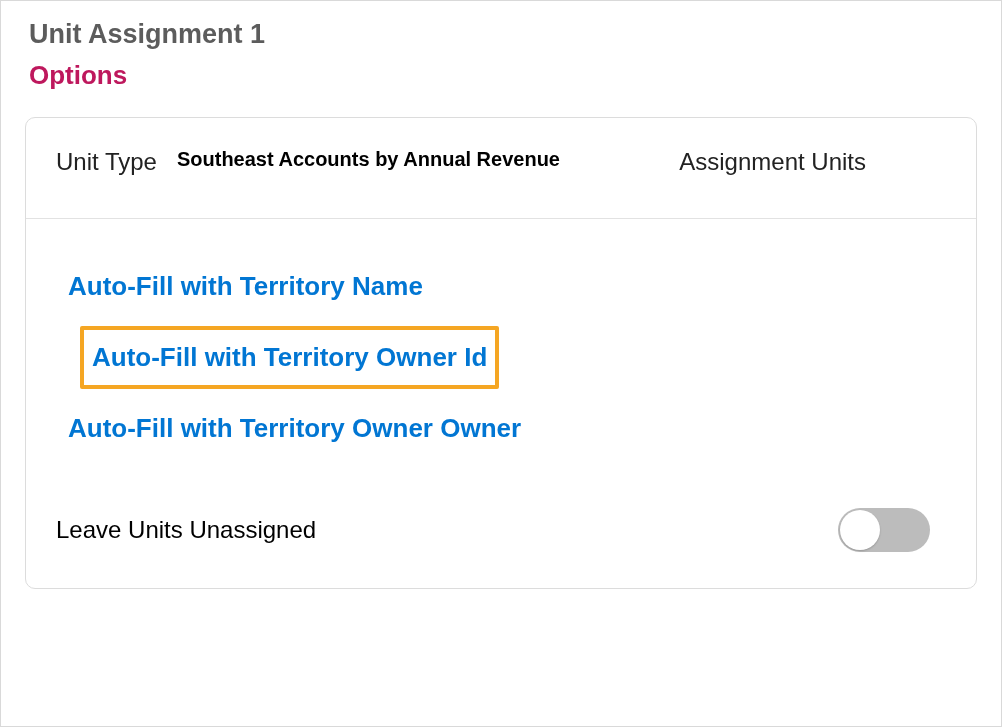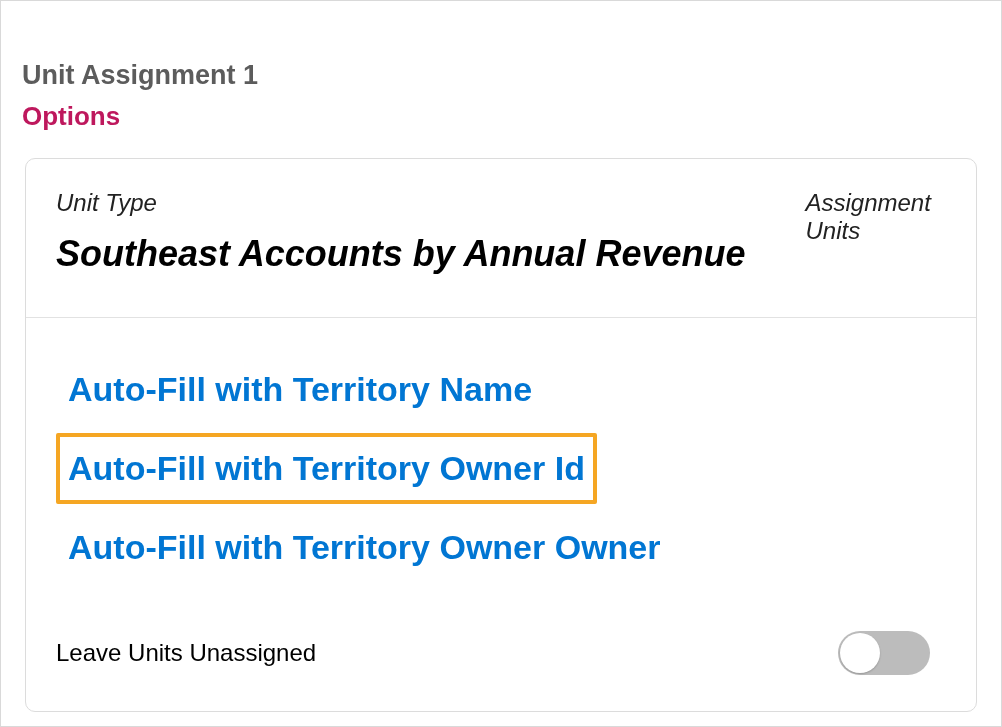--- a/index.html
+++ b/index.html
@@ -16,8 +16,7 @@
       border: 1px solid #d9d9d9;
     }
     .header {
-      padding: 18px 24px 8px 21px;
-      margin-top: 41px;
+      padding: 18px 24px 8px 28px;
     }
     .page-title {
       font-size: 27px;

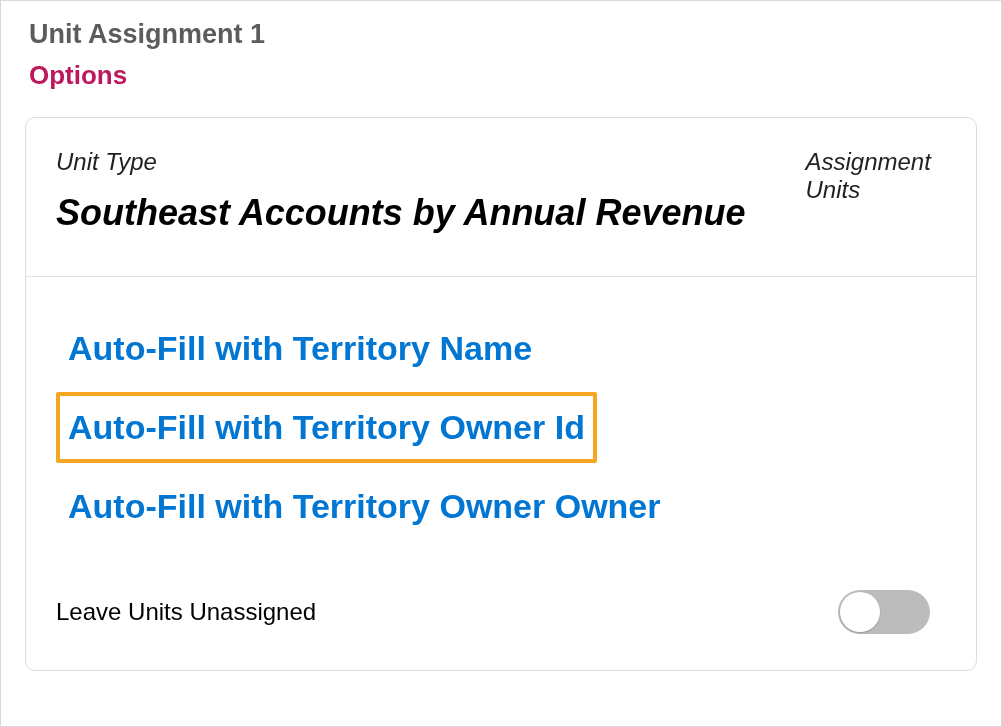--- a/index.html
+++ b/index.html
@@ -46,9 +46,8 @@
     }
     .field-group {
       display: flex;
-      flex-direction: column;
-      gap: 2px;
-      font-style: italic;
+      flex-direction: row;
+      gap: 20px;
     }
     .field-label {
       font-size: 24px;

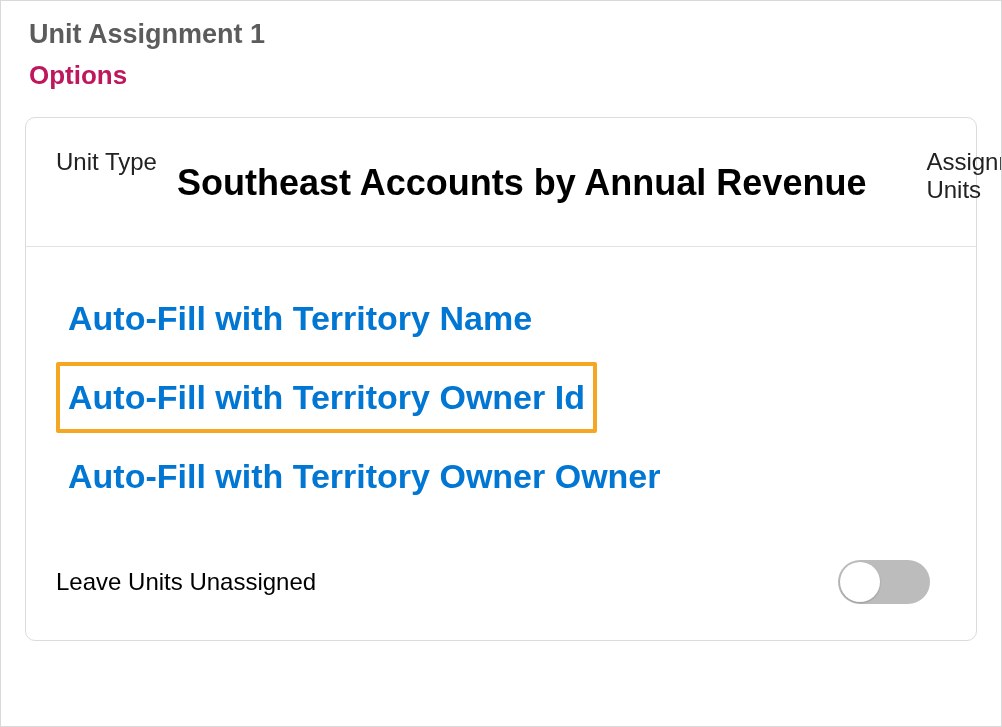--- a/index.html
+++ b/index.html
@@ -55,10 +55,9 @@
       color: #222;
     }
     .field-value {
-      font-size: 36px;
+      font-size: 20px;
       font-weight: 700;
       color: #000;
-      margin-top: 14px;
     }
     .field-group.unit-type {
       flex: 0 0 auto;

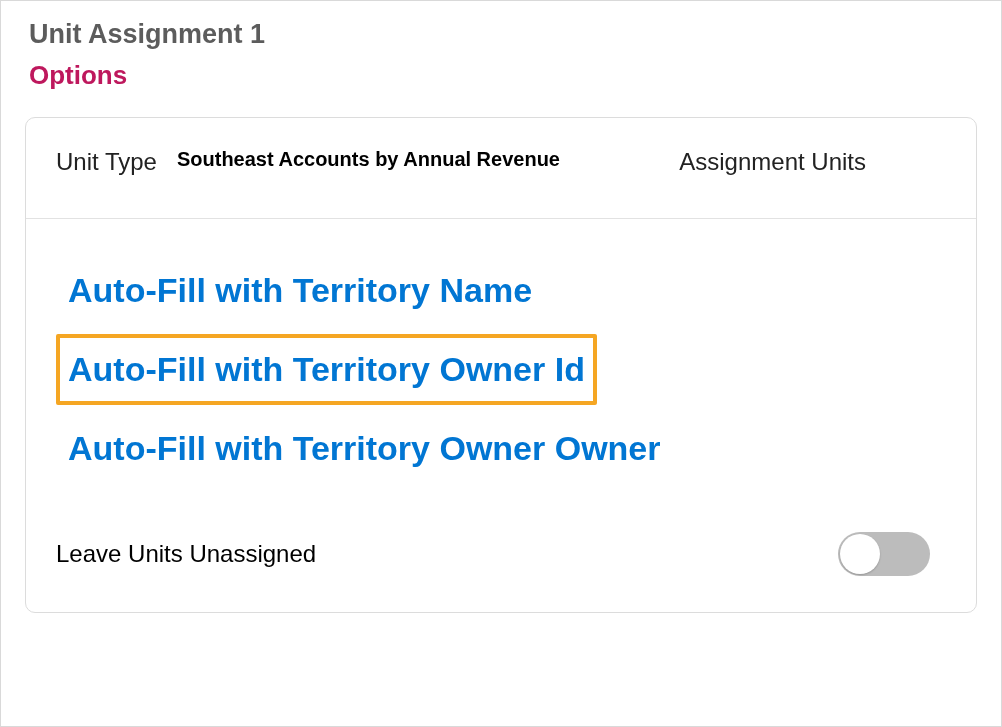--- a/index.html
+++ b/index.html
@@ -76,7 +76,7 @@
       margin-bottom: 48px;
     }
     .option-item {
-      font-size: 34px;
+      font-size: 26px;
       font-weight: 600;
       color: #0176d3;
       cursor: pointer;

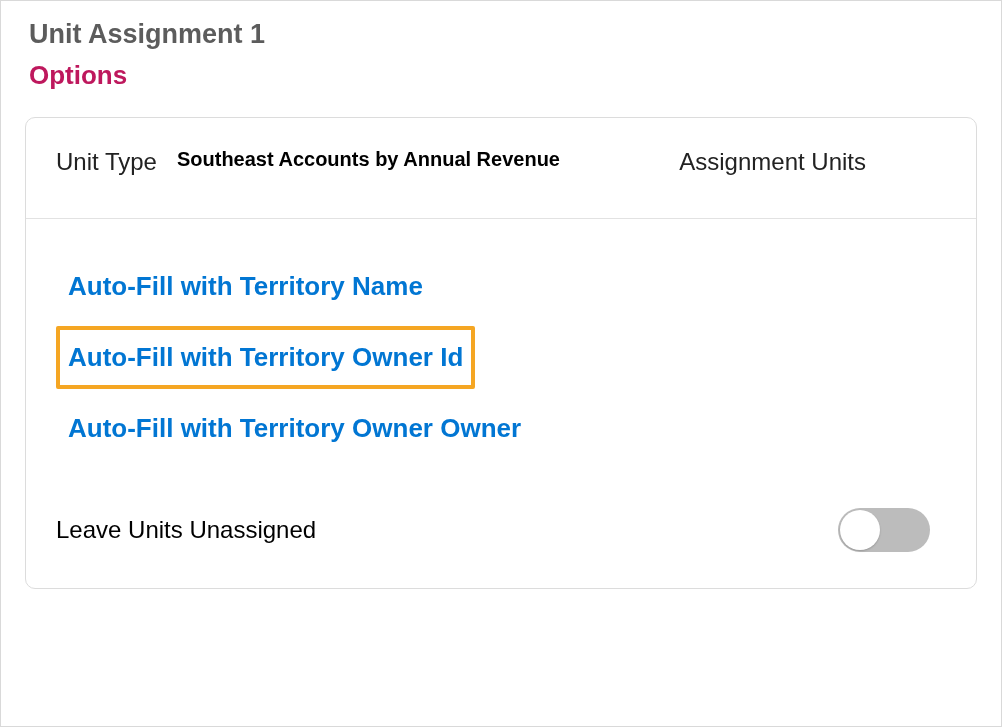--- a/index.html
+++ b/index.html
@@ -88,6 +88,7 @@
     }
     .option-item.highlighted {
       border-color: #f5a623;
+      margin-left: 24px;
     }
     .toggle-row {
       display: flex;

